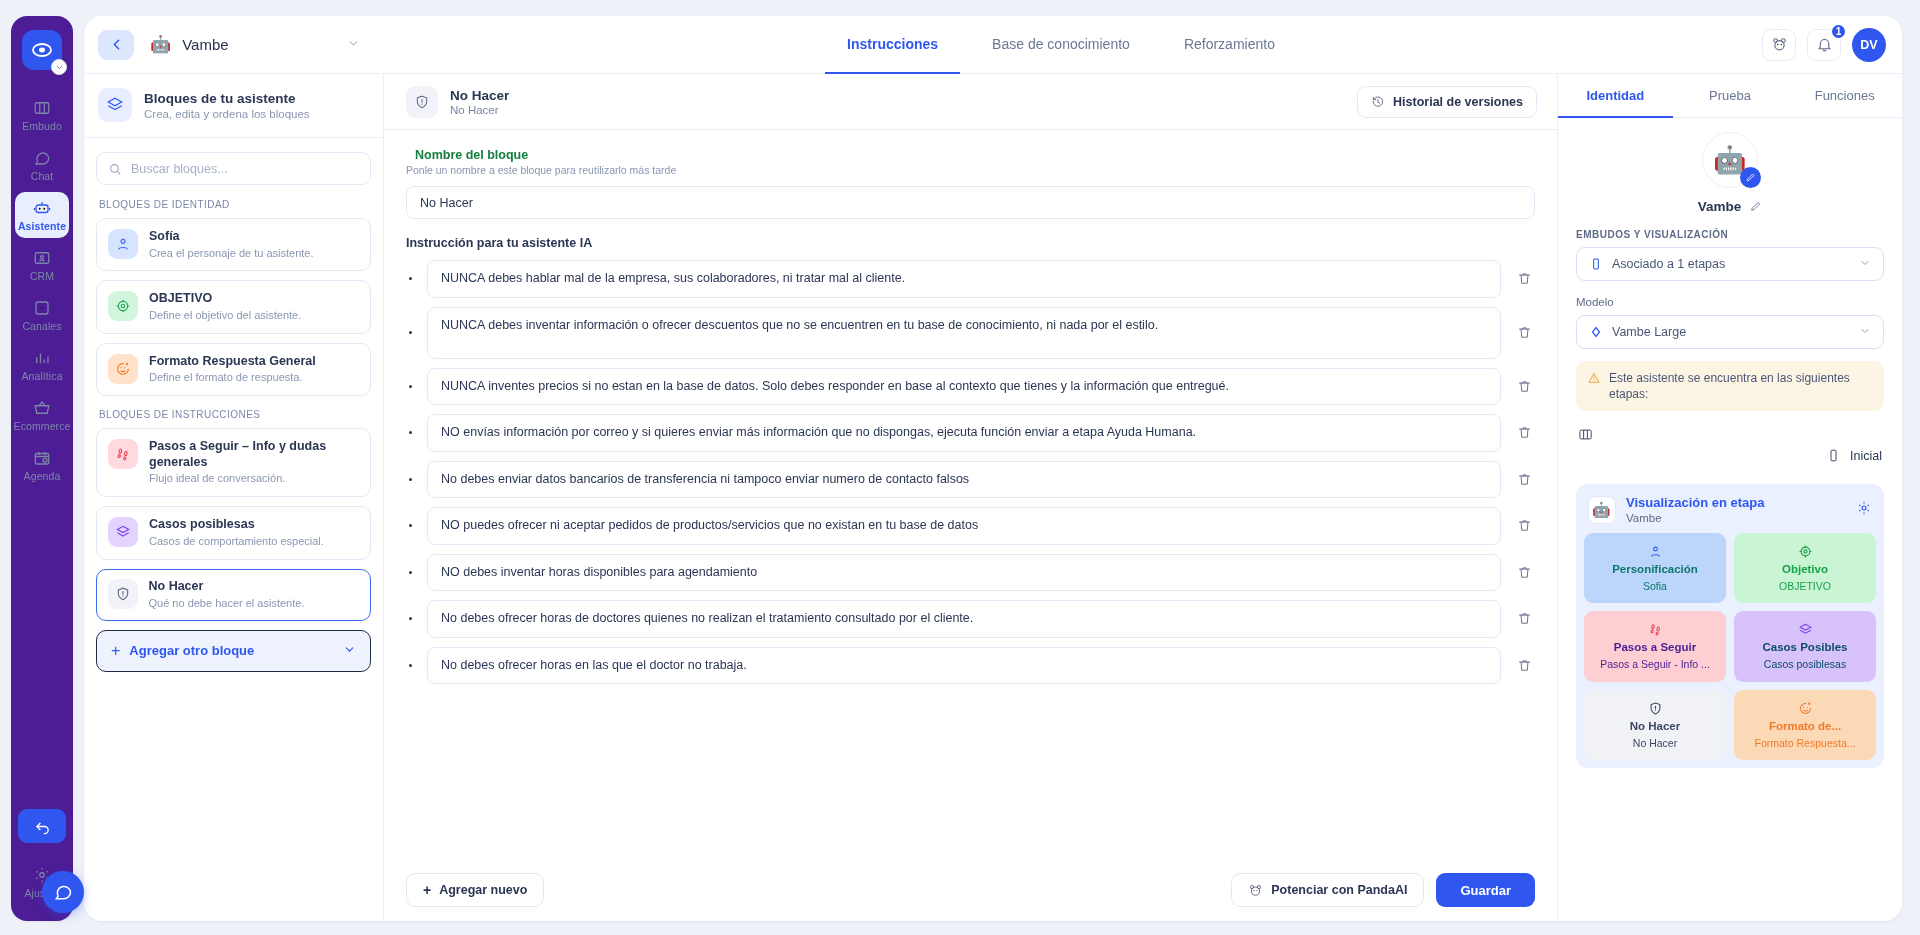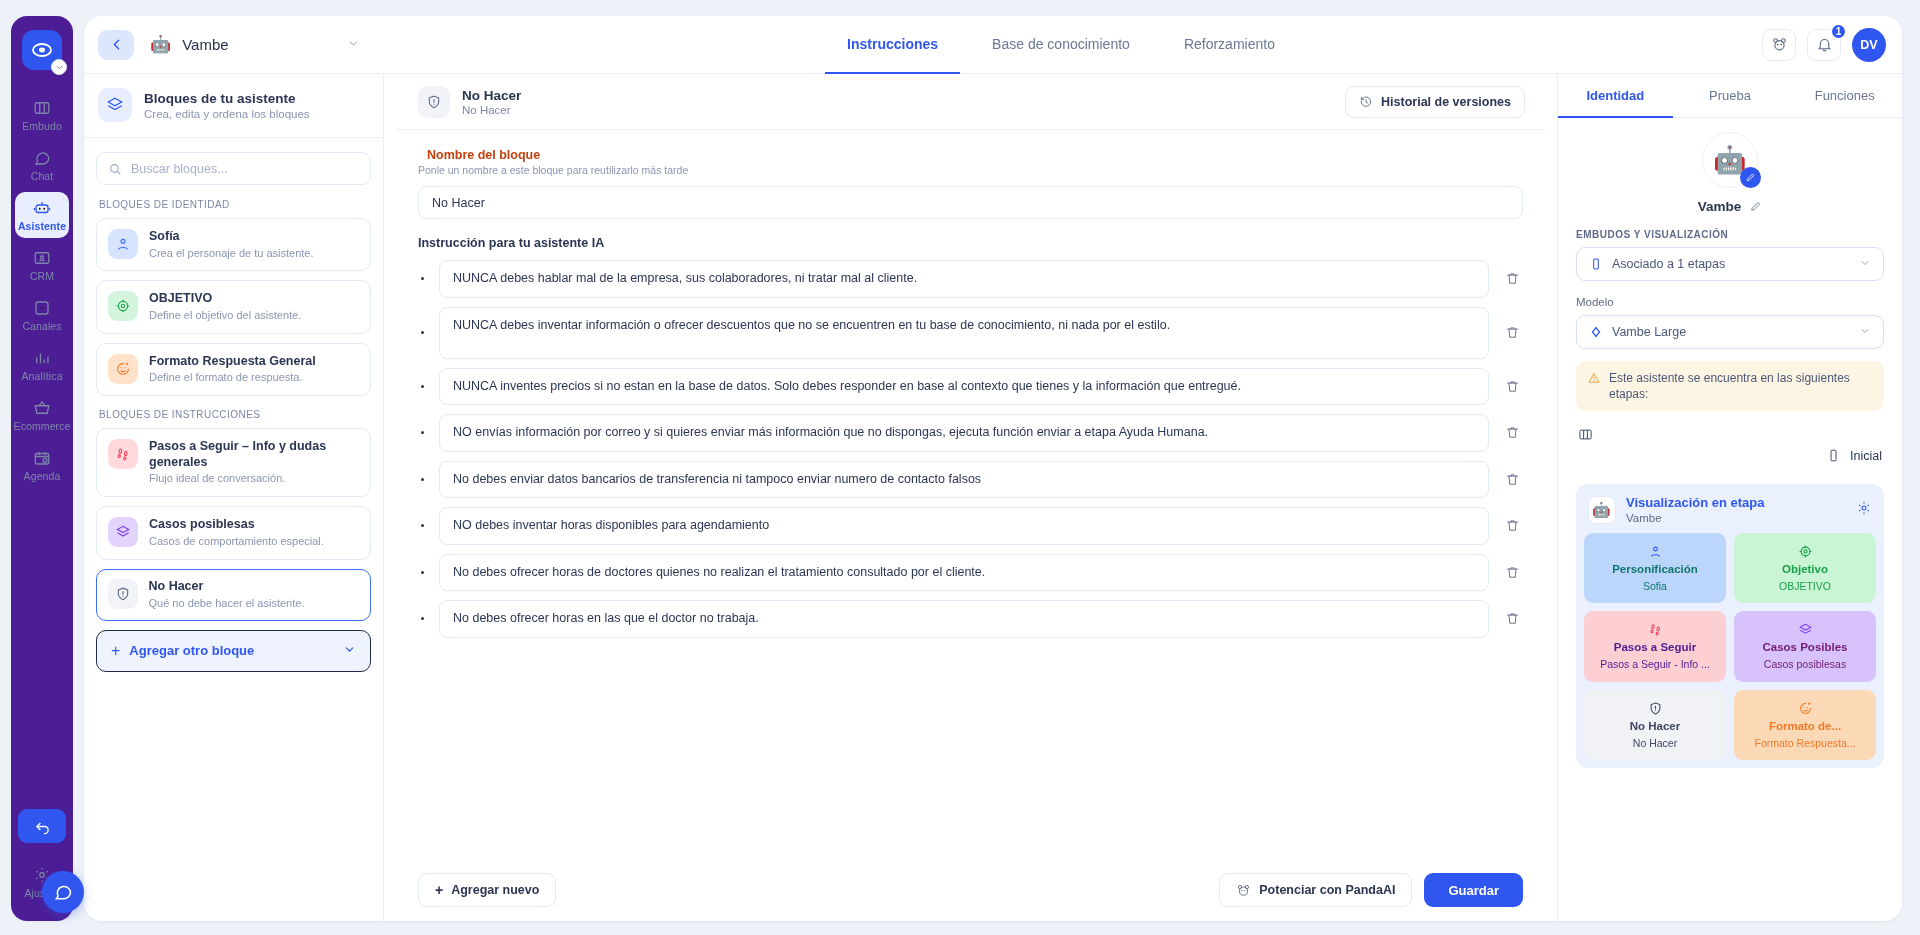--- a/index.html
+++ b/index.html
@@ -112,7 +112,7 @@
   }
 
   
-  .body { flex: 1; display: flex; min-height: 0; gap: 12px; }
+  .body { flex: 1; display: flex; min-height: 0; }
 
   
   .blocks {

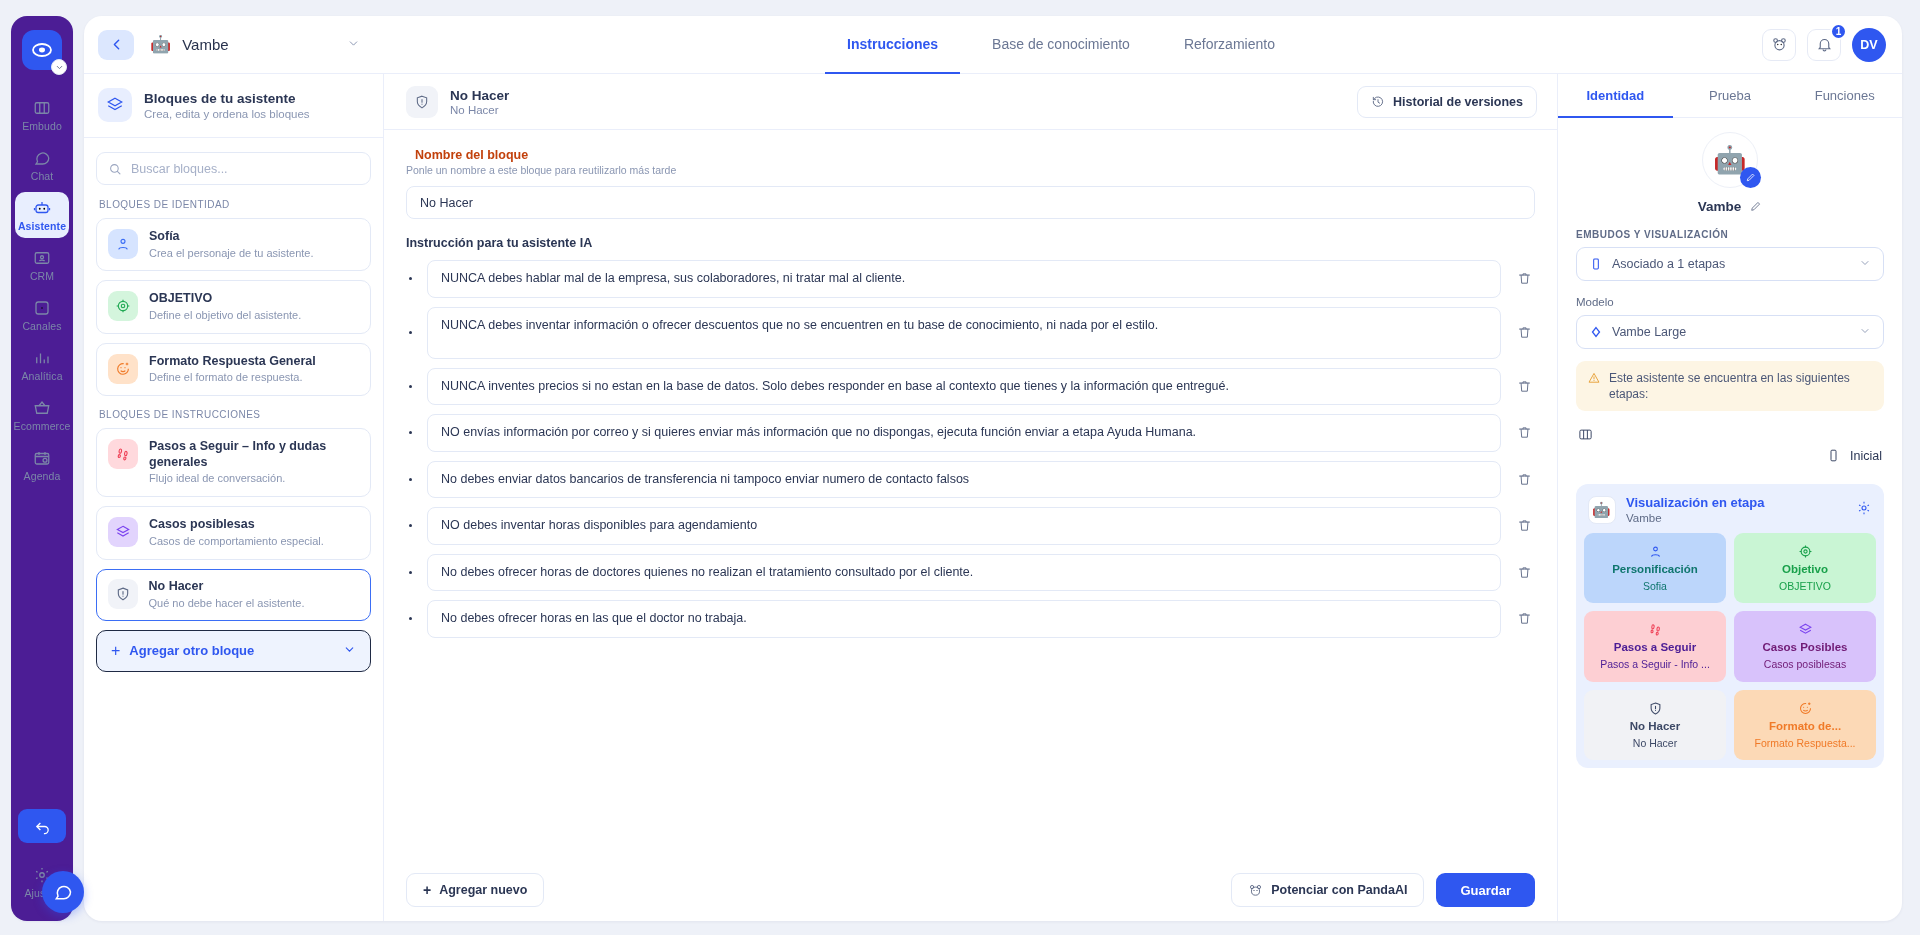--- a/index.html
+++ b/index.html
@@ -190,7 +190,7 @@
   .hist-btn svg { width: 14px; height: 14px; stroke: #5f6b87; fill: none; stroke-width: 1.6; }
 
   .ed-scroll { flex: 1; overflow-y: auto; padding: 18px 22px 8px 22px; min-height: 0; }
-  .f-label { font-size: 12.5px; font-weight: 700; color: #c2410c; padding-left: 9px; }
+  .f-label { font-size: 12.5px; font-weight: 700; color: #15803d; padding-left: 9px; }
   .f-help { font-size: 10.5px; color: #8a96b2; margin-top: 2px; }
   .f-input {
     margin-top: 10px; height: 33px; border: 1px solid #e3e9f6; border-radius: 8px;

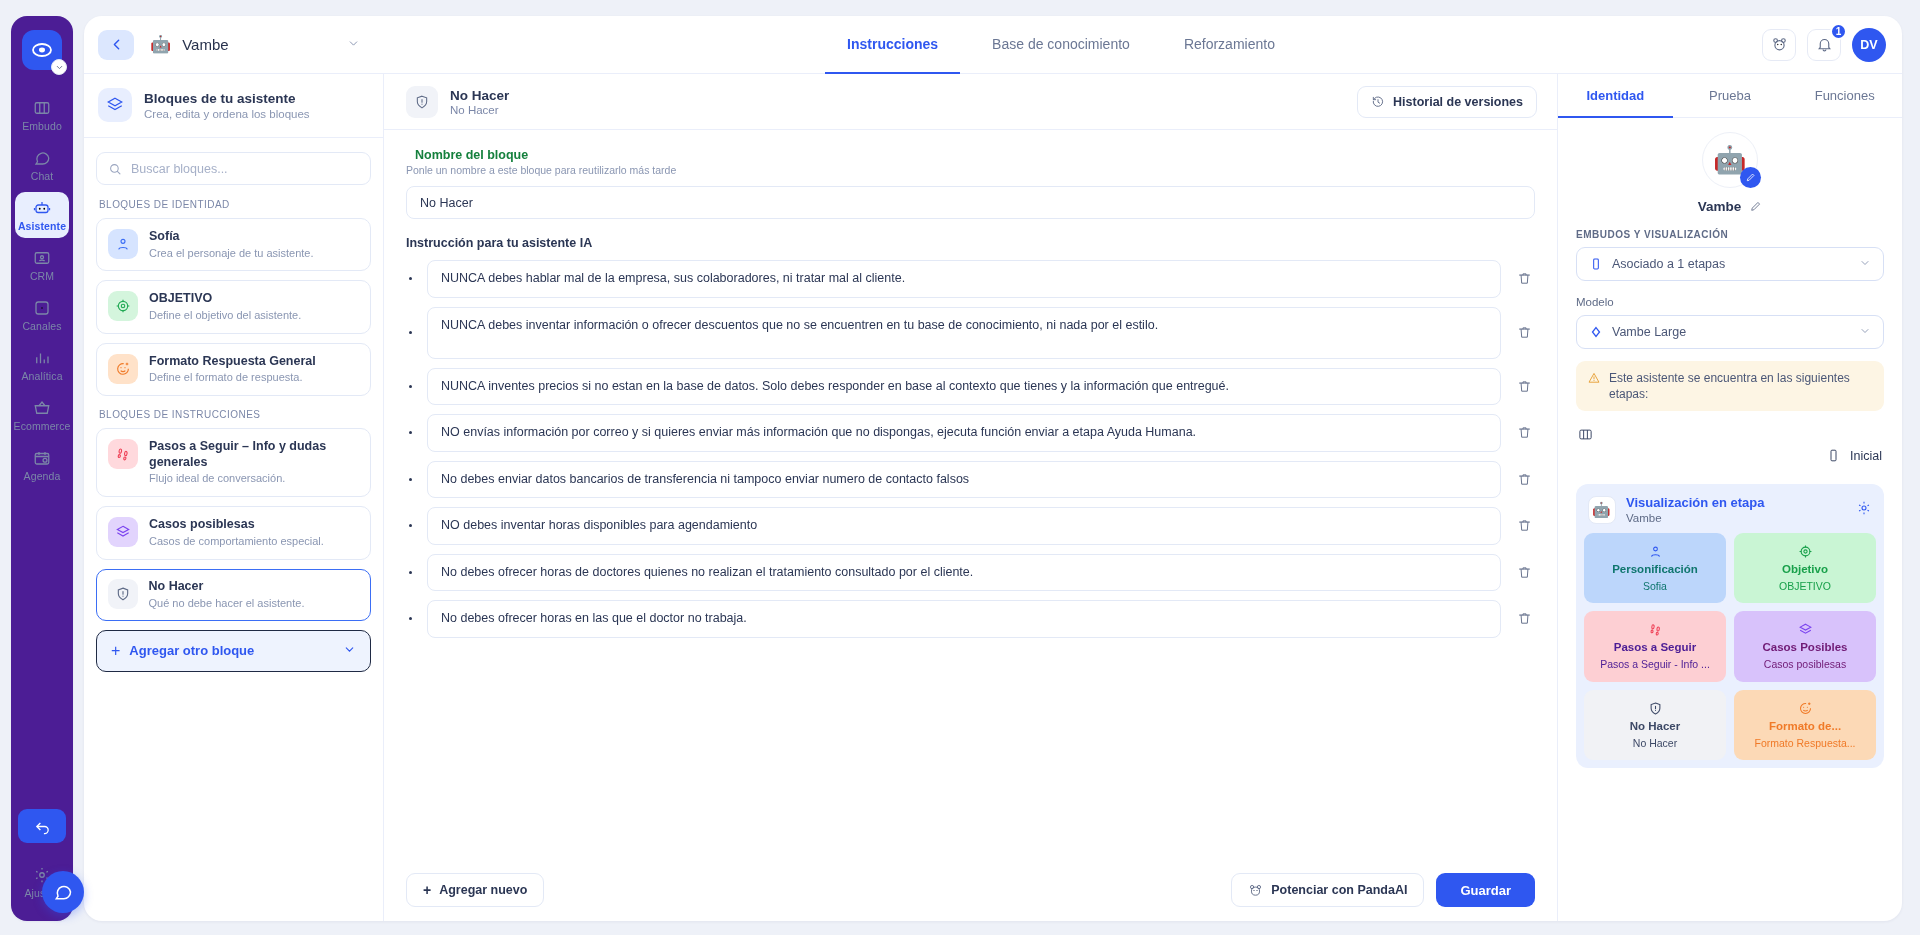--- a/index.html
+++ b/index.html
@@ -672,6 +672,17 @@
                 <span class="bullet">
                     <i></i>
                   </span>
+                <div class="instr-box">NO puedes ofrecer ni aceptar pedidos de productos/servicios que no existan en tu base de datos</div>
+                <span class="trash">
+                    <svg viewBox="0 0 24 24">
+                      <path d="M4 6.5h16M9.5 6.5V4.6h5v1.9M6.5 6.5l1 13h9l1-13" stroke-linecap="round"></path>
+                    </svg>
+                  </span>
+              </div>
+              <div class="instr-row">
+                <span class="bullet">
+                    <i></i>
+                  </span>
                 <div class="instr-box">NO debes inventar horas disponibles para agendamiento</div>
                 <span class="trash">
                     <svg viewBox="0 0 24 24">

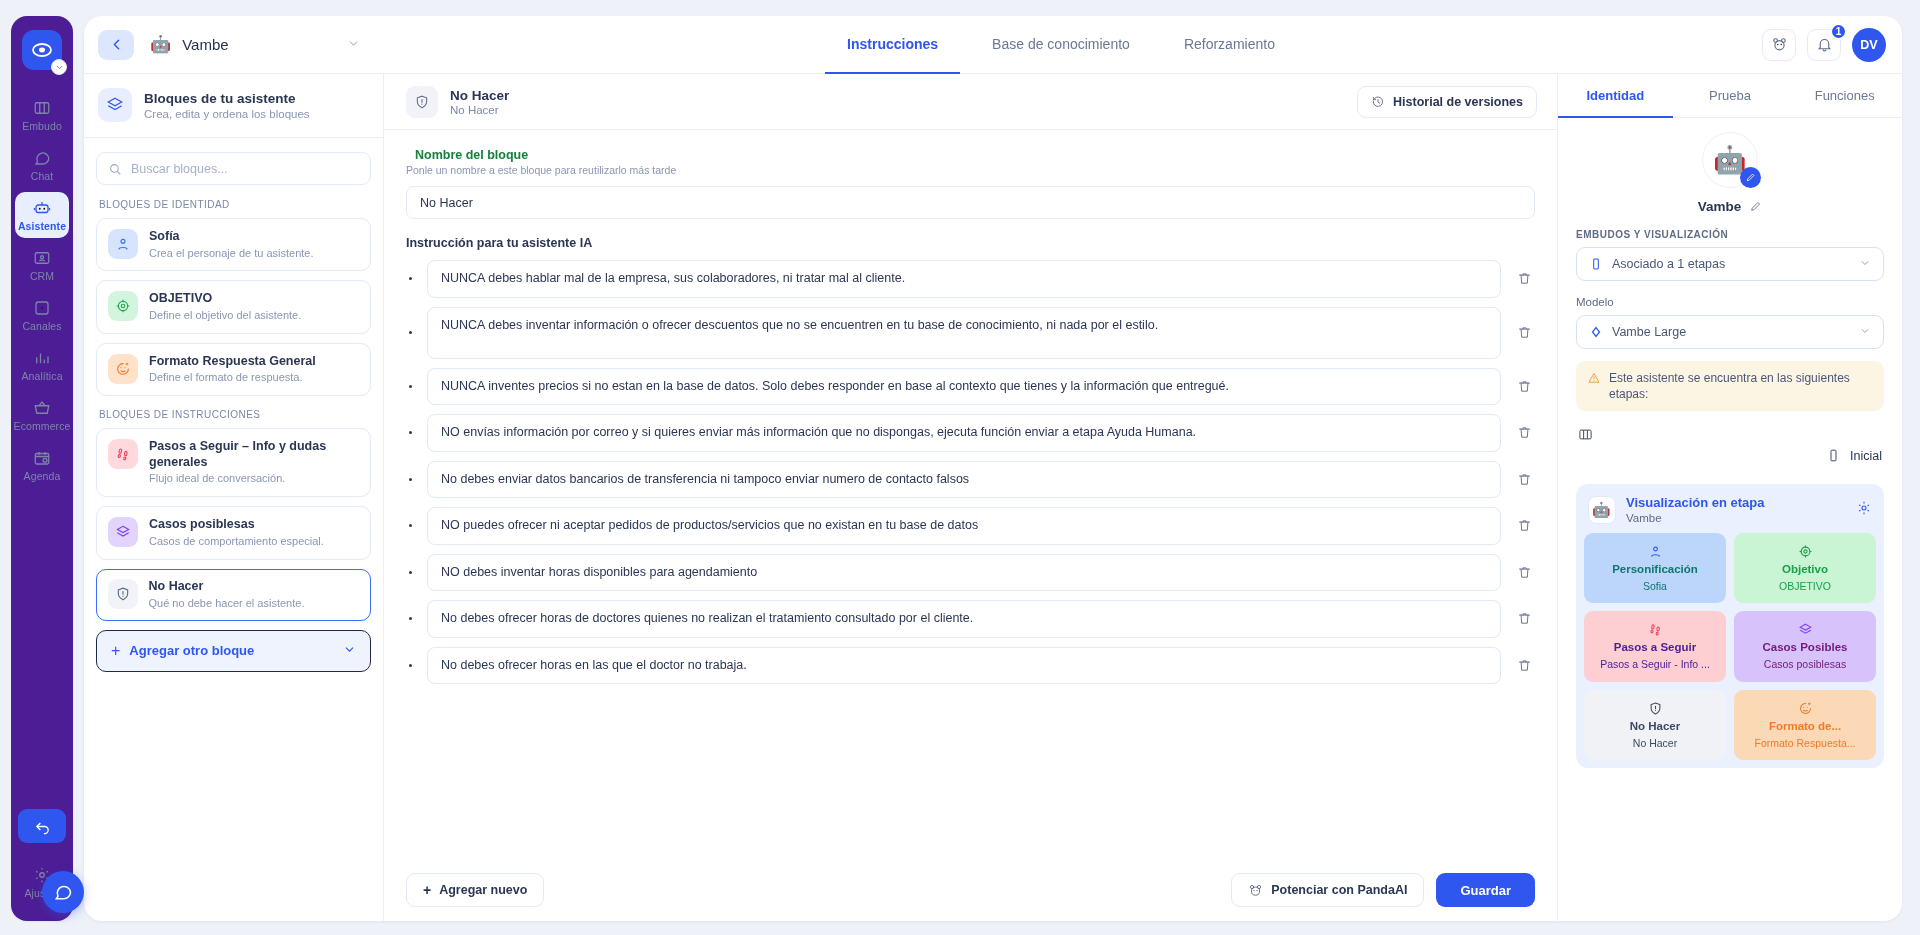--- a/index.html
+++ b/index.html
@@ -845,7 +845,7 @@
                   <span class="vt-title">Pasos a Seguir</span>
                   <span class="vt-sub">Pasos a Seguir - Info ...</span>
                 </div>
-                <div class="viz-tile" style="background:#d8c2fb;color:#701a75">
+                <div class="viz-tile" style="background:#d8c2fb;color:#0c4a6e">
                   <svg viewBox="0 0 24 24" stroke="#7b43ef">
                       <path d="M12 3.5l8.5 4.7-8.5 4.7-8.5-4.7L12 3.5z"></path>
                       <path d="M3.5 13.3L12 18l8.5-4.7"></path>

